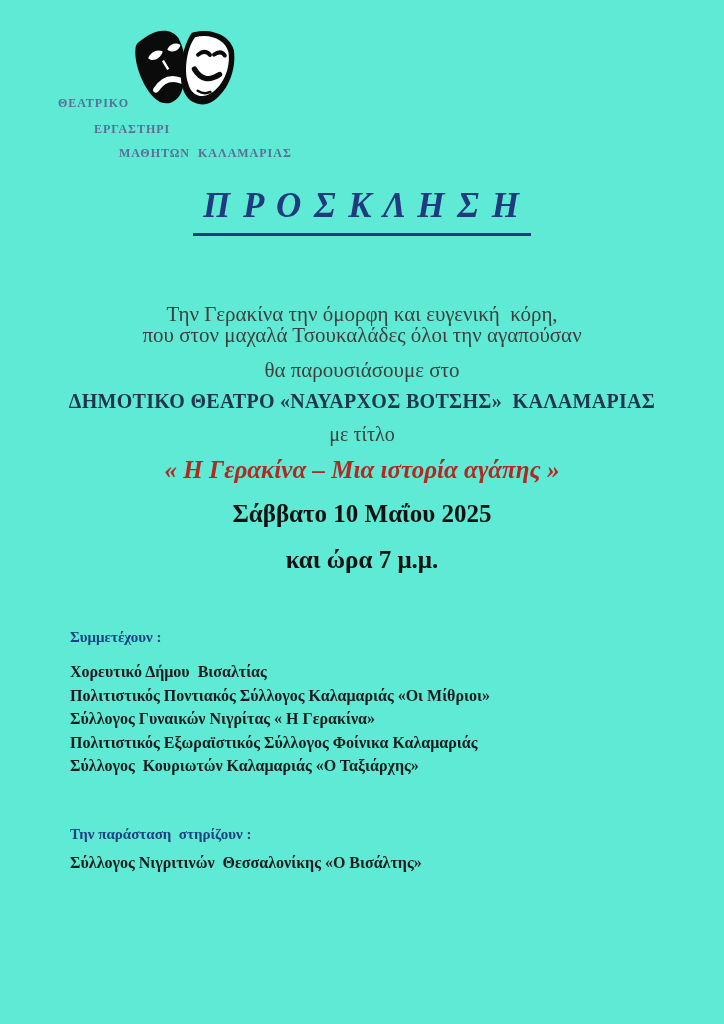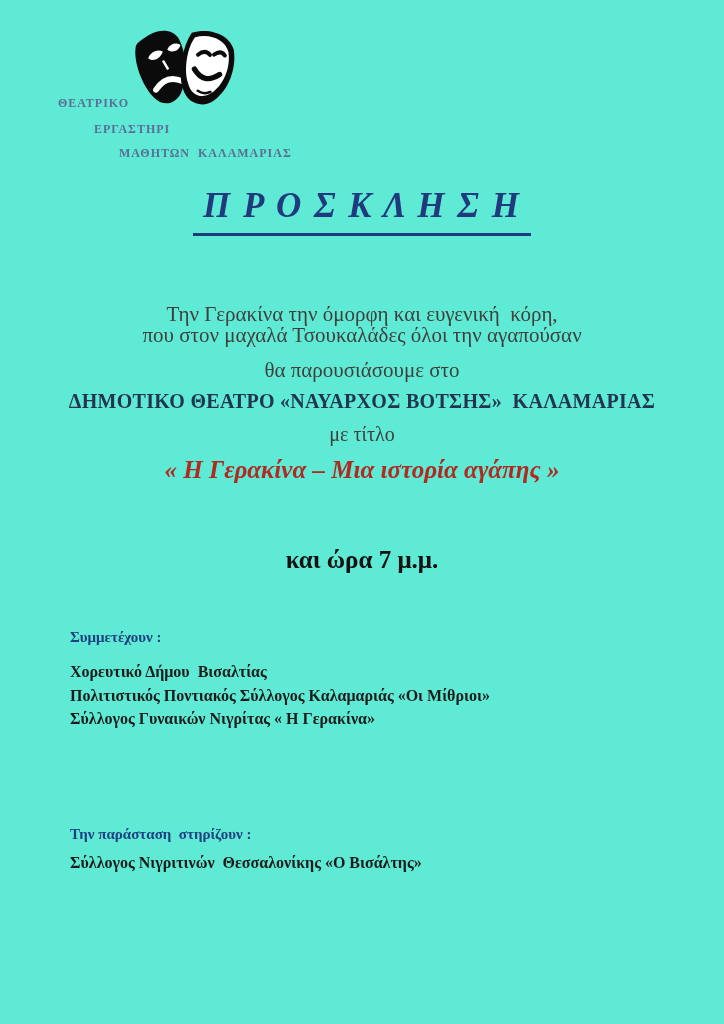--- a/index.html
+++ b/index.html
@@ -82,6 +82,7 @@
 
   <div class="abs centered show-title pre" style="color: rgb(176, 42, 34);">« Η Γερακίνα – Μια ιστορία αγάπης »</div>
 
+  <div class="abs centered date-line" style="color: rgb(17, 17, 17);">Σάββατο 10 Μαΐου 2025</div>
   <div class="abs centered time-line" style="color: rgb(17, 17, 17);">και ώρα 7 μ.μ.</div>
 
   <div class="abs section-heading" style="top: 629px; left: 70px; color: rgb(31, 64, 128);">Συμμετέχουν :</div>

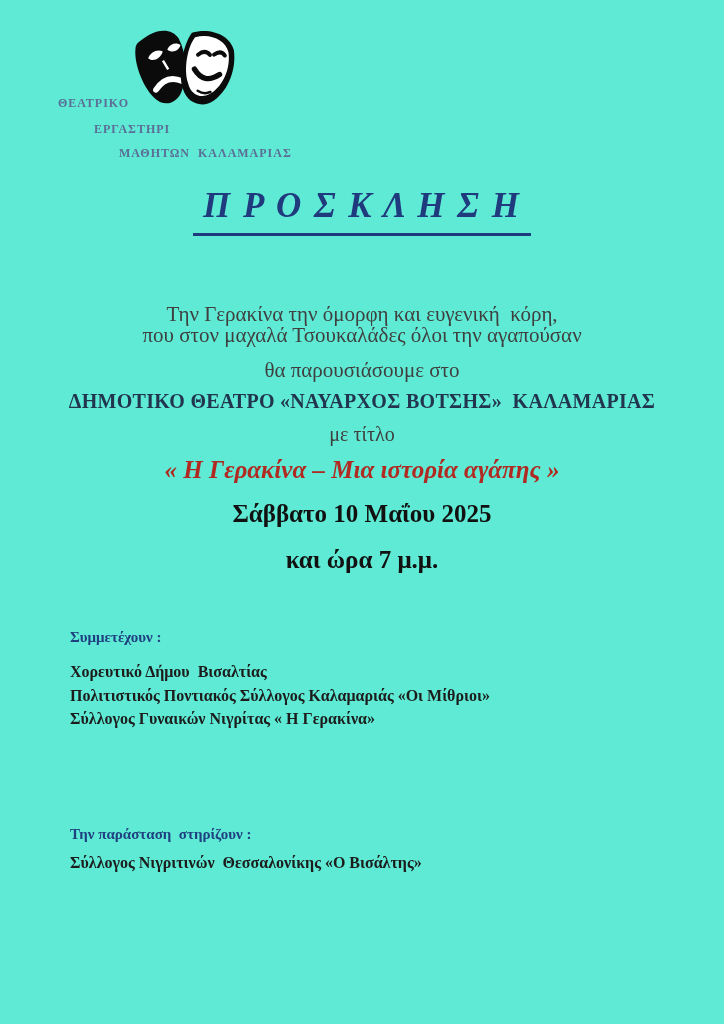--- a/index.html
+++ b/index.html
@@ -90,6 +90,7 @@
       <div class="list-line" style="color: rgb(28, 28, 28);">Χορευτικό Δήμου  Βισαλτίας</div>
       <div class="list-line" style="color: rgb(28, 28, 28);">Πολιτιστικός Ποντιακός Σύλλογος Καλαμαριάς «Οι Μίθριοι»</div>
       <div class="list-line" style="color: rgb(28, 28, 28);">Σύλλογος Γυναικών Νιγρίτας « Η Γερακίνα»</div>
+      <div class="list-line" style="color: rgb(28, 28, 28);">Πολιτιστικός Εξωραϊστικός Σύλλογος Φοίνικα Καλαμαριάς</div>
     </div>
 
   <div class="abs section-heading" style="top: 826px; left: 70px; color: rgb(31, 64, 128);">Την παράσταση  στηρίζουν :</div>

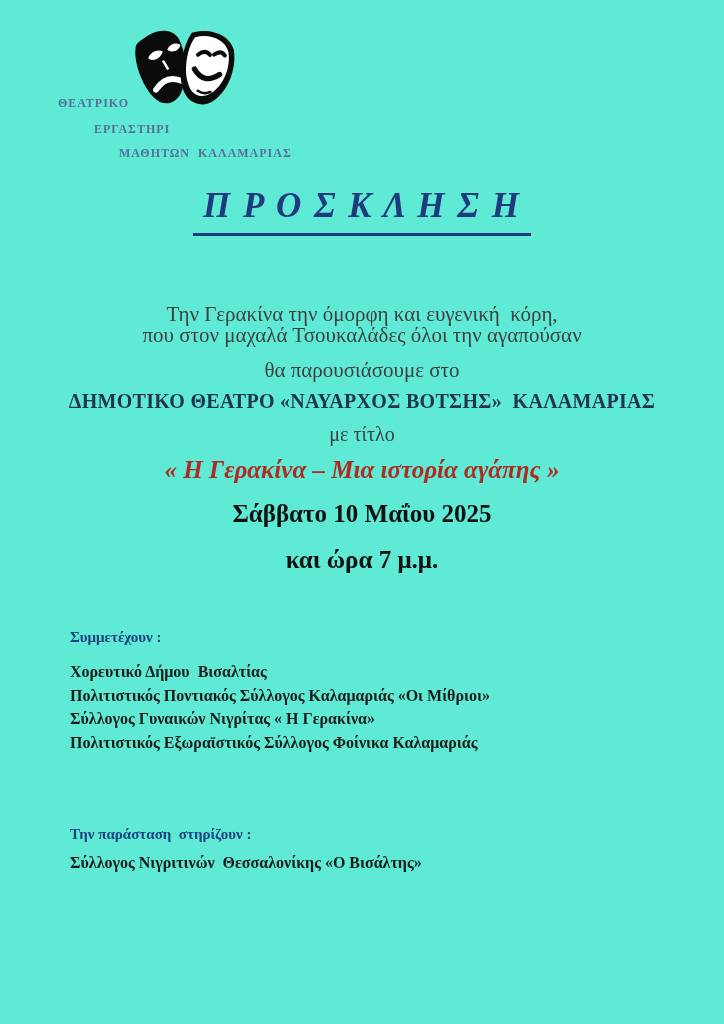--- a/index.html
+++ b/index.html
@@ -91,6 +91,7 @@
       <div class="list-line" style="color: rgb(28, 28, 28);">Πολιτιστικός Ποντιακός Σύλλογος Καλαμαριάς «Οι Μίθριοι»</div>
       <div class="list-line" style="color: rgb(28, 28, 28);">Σύλλογος Γυναικών Νιγρίτας « Η Γερακίνα»</div>
       <div class="list-line" style="color: rgb(28, 28, 28);">Πολιτιστικός Εξωραϊστικός Σύλλογος Φοίνικα Καλαμαριάς</div>
+      <div class="list-line" style="color: rgb(28, 28, 28);">Σύλλογος  Κουριωτών Καλαμαριάς «Ο Ταξιάρχης»</div>
     </div>
 
   <div class="abs section-heading" style="top: 826px; left: 70px; color: rgb(31, 64, 128);">Την παράσταση  στηρίζουν :</div>

